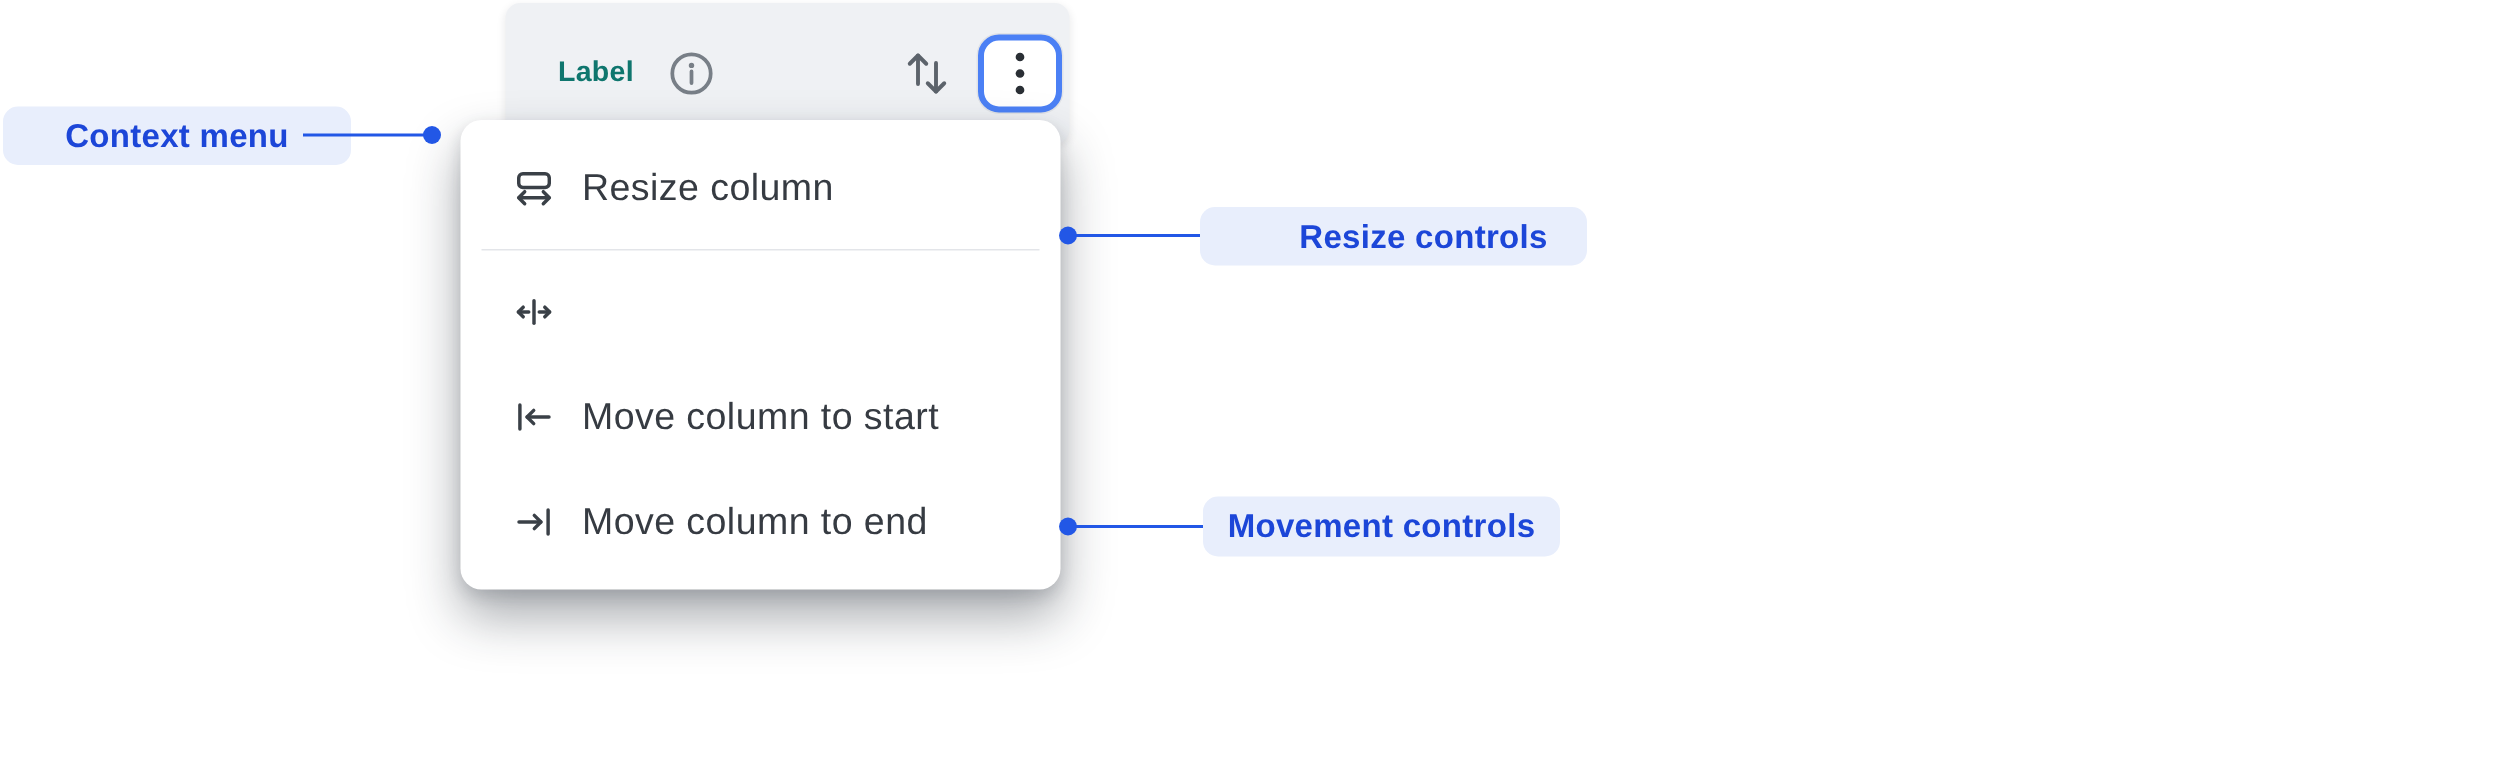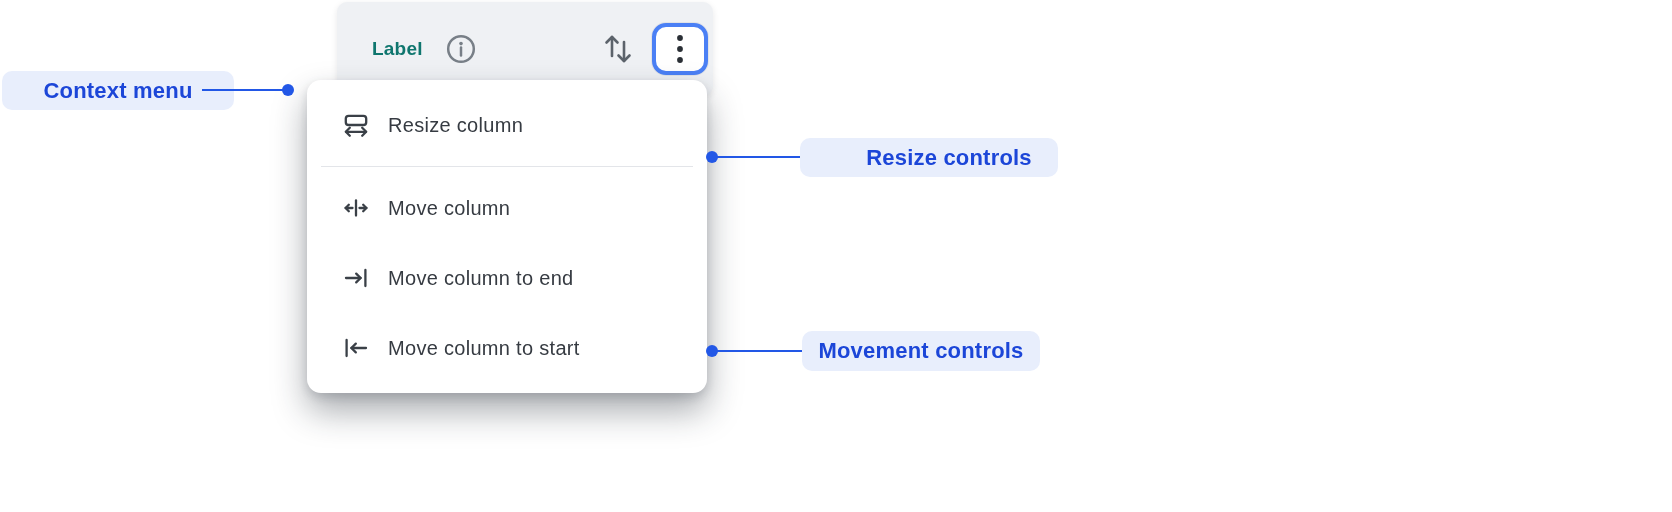--- a/index.html
+++ b/index.html
@@ -42,7 +42,7 @@
   }
   .menu-item .mi-icon{width:28px;height:28px;flex:0 0 28px;display:flex;align-items:center;justify-content:center;}
   .menu-item .mi-label{
-    font-size:20px;color:#363b42;letter-spacing:.3px;white-space:nowrap;
+    font-size:25px;color:#363b42;letter-spacing:.3px;white-space:nowrap;
   }
   .menu-divider{height:1px;background:#e3e5e9;margin:6px 14px;}
 

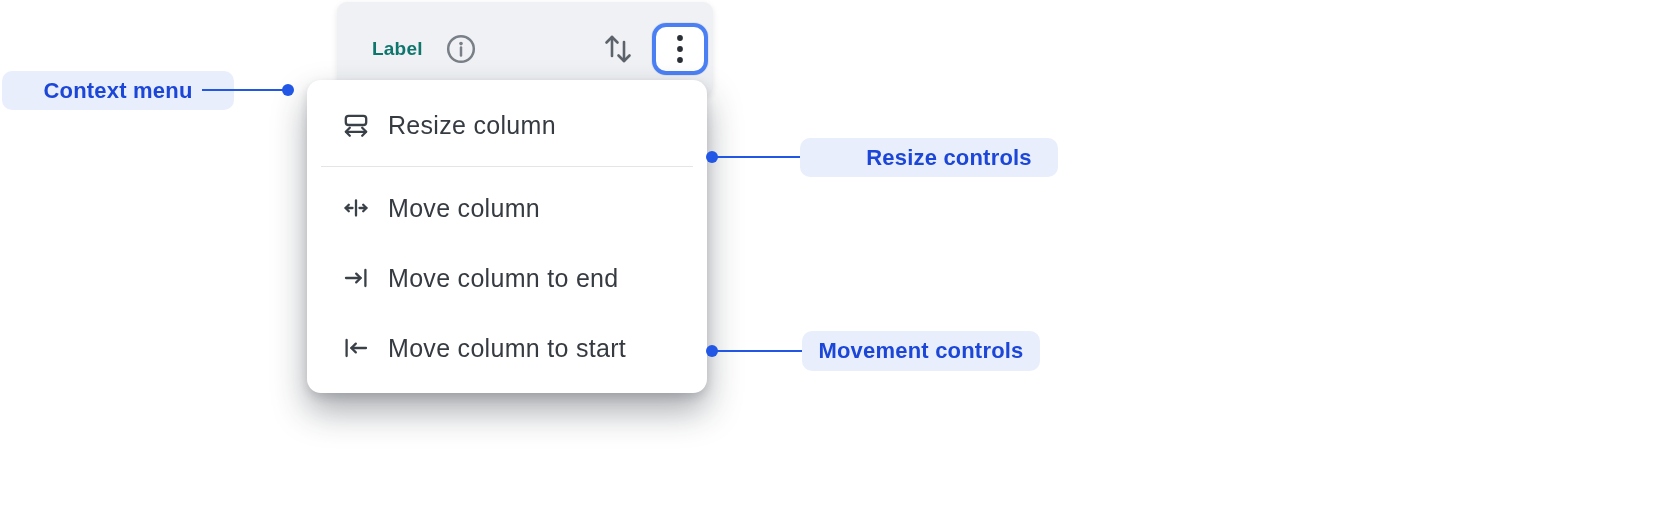--- a/index.html
+++ b/index.html
@@ -128,7 +128,6 @@
           <path d="M21.2 10.8 L24.4 14 L21.2 17.2"></path>
         </svg>
       </span>
-      <span class="mi-label">Move column</span>
     </div>
 
     <div class="menu-item">

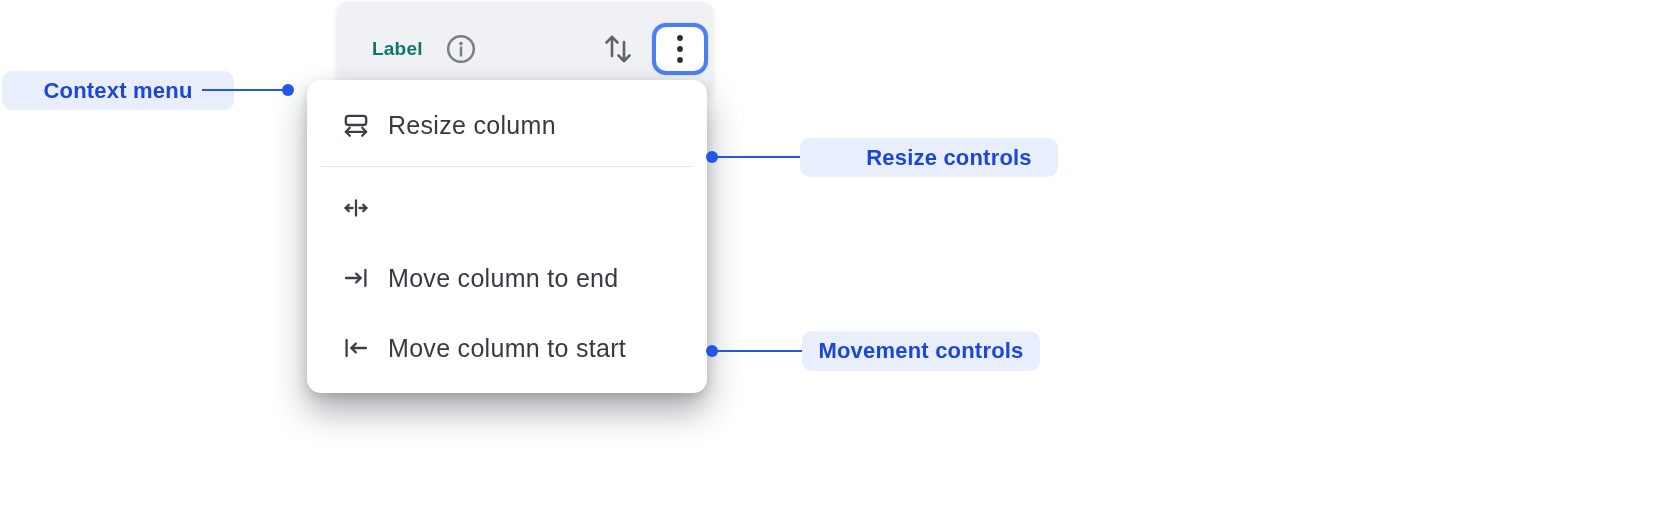--- a/index.html
+++ b/index.html
@@ -133,23 +133,23 @@
     <div class="menu-item">
       <span class="mi-icon">
         <svg width="28" height="28" viewBox="0 0 28 28" fill="none" stroke="#3a4047" stroke-width="2.3" stroke-linecap="round" stroke-linejoin="round">
+          <path d="M4.6 6 V22"></path>
+          <path d="M24 14 H9.4"></path>
+          <path d="M13.8 9.6 L9.4 14 L13.8 18.4"></path>
+        </svg>
+      </span>
+      <span class="mi-label">Move column to start</span>
+    </div>
+
+    <div class="menu-item">
+      <span class="mi-icon">
+        <svg width="28" height="28" viewBox="0 0 28 28" fill="none" stroke="#3a4047" stroke-width="2.3" stroke-linecap="round" stroke-linejoin="round">
           <path d="M23.4 6 V22"></path>
           <path d="M4 14 H18.6"></path>
           <path d="M14.2 9.6 L18.6 14 L14.2 18.4"></path>
         </svg>
       </span>
       <span class="mi-label">Move column to end</span>
-    </div>
-
-    <div class="menu-item">
-      <span class="mi-icon">
-        <svg width="28" height="28" viewBox="0 0 28 28" fill="none" stroke="#3a4047" stroke-width="2.3" stroke-linecap="round" stroke-linejoin="round">
-          <path d="M4.6 6 V22"></path>
-          <path d="M24 14 H9.4"></path>
-          <path d="M13.8 9.6 L9.4 14 L13.8 18.4"></path>
-        </svg>
-      </span>
-      <span class="mi-label">Move column to start</span>
     </div>
 
   </div>

